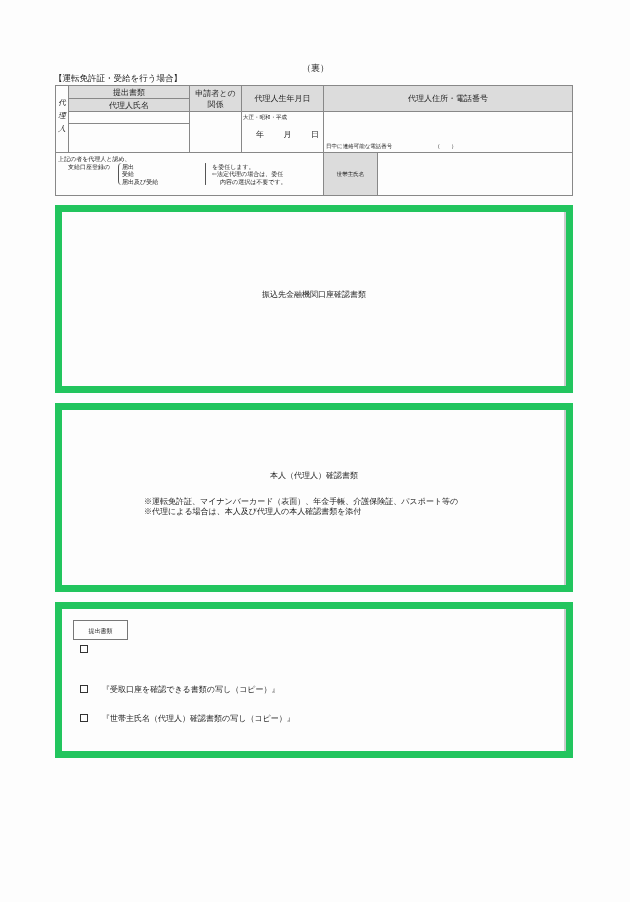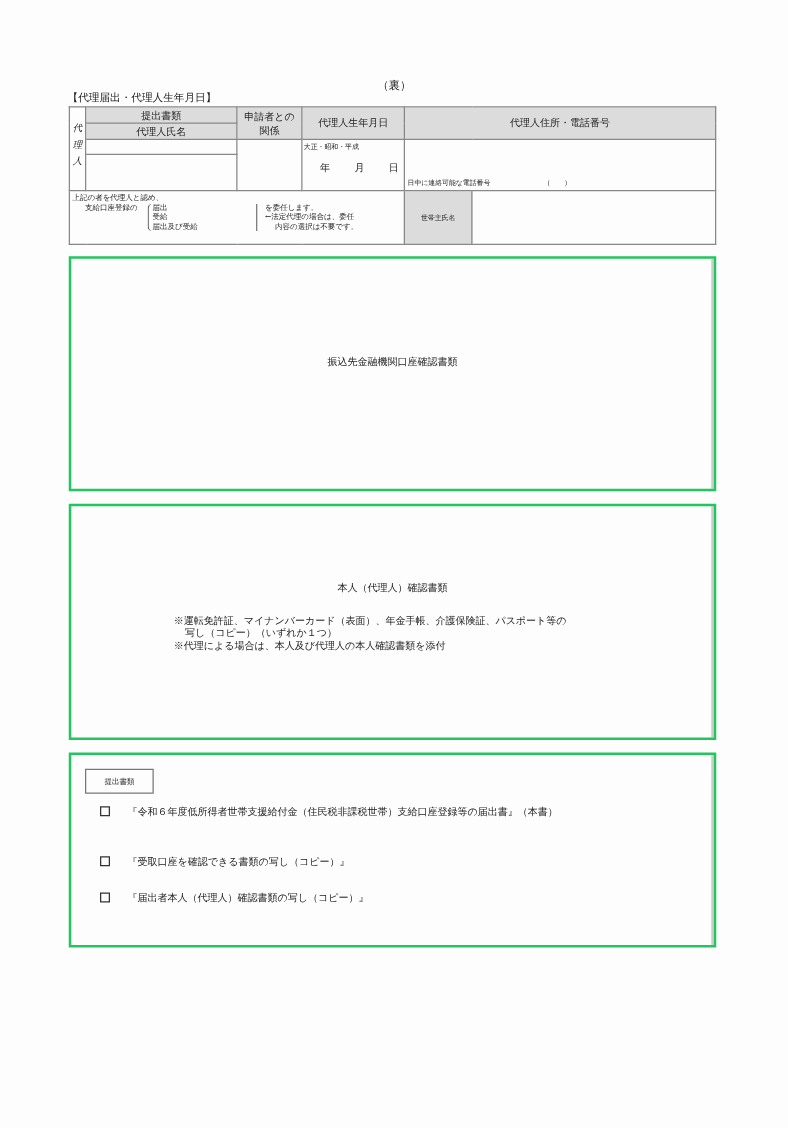--- a/index.html
+++ b/index.html
@@ -22,7 +22,7 @@
 <body>
 
 <div class="abs page-mark">（裏）</div>
-<div class="abs section-title">【代理届出・代理人生年月日】</div>
+<div class="abs section-title">【運転免許証・受給を行う場合】</div>
 
 <table class="agent">
   <tbody>

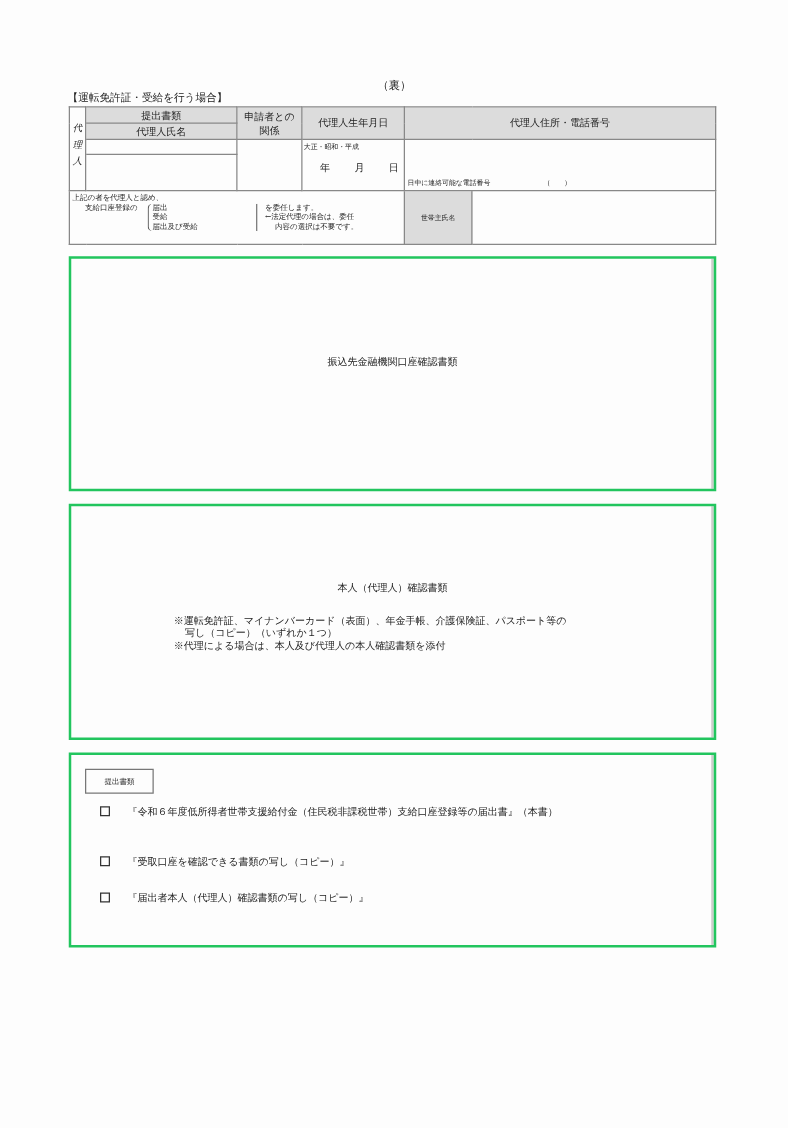--- a/index.html
+++ b/index.html
@@ -13,7 +13,7 @@
   .hdr { background: #dcdcdc; text-align: center; }
   .vlabel { width: 13px; text-align: center; font-size: 7.5px; line-height: 13px; font-style: italic; }
   .tiny { font-size: 5.5px; }
-  .box { position: absolute; left: 55px; width: 518px; border: 2px solid #22c55e; box-shadow: -2px 0 0 #ccc inset; background: #fdfdfd; }
+  .box { position: absolute; left: 55px; width: 518px; border: 7px solid #22c55e; box-shadow: -2px 0 0 #ccc inset; background: #fdfdfd; }
   .center { text-align: center; }
   .doc-item { position: absolute; left: 80px; font-size: 8px; display: flex; gap: 14px; }
   .chk { width: 8px; height: 8px; border: 1px solid #333; margin-top: 1px; flex: none; }

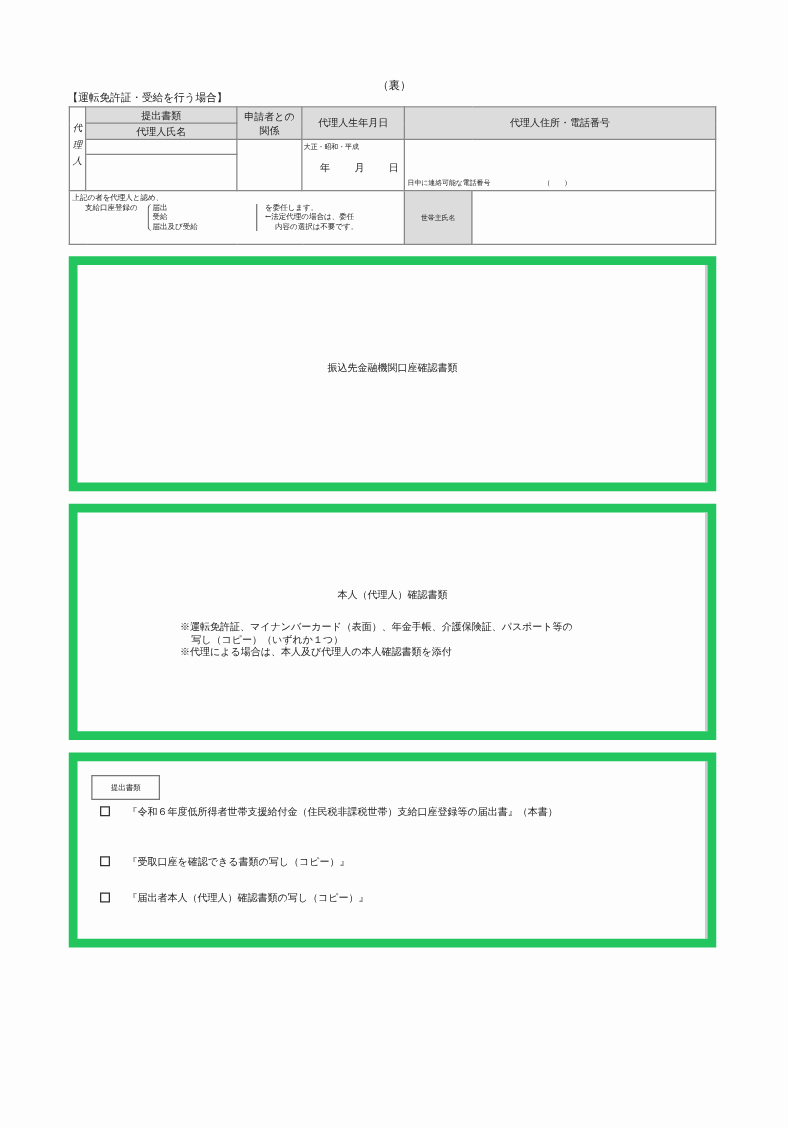--- a/index.html
+++ b/index.html
@@ -90,7 +90,6 @@
   <div class="center" style="margin-top:60px;font-size:8px">本人（代理人）確認書類</div>
   <div style="margin:16px 0 0 82px;font-size:8px;line-height:10px">
     <div>※運転免許証、マイナンバーカード（表面）、年金手帳、介護保険証、パスポート等の</div>
-    <div style="padding-left:9px">写し（コピー）（いずれか１つ）</div>
     <div>※代理による場合は、本人及び代理人の本人確認書類を添付</div>
   </div>
 </div>

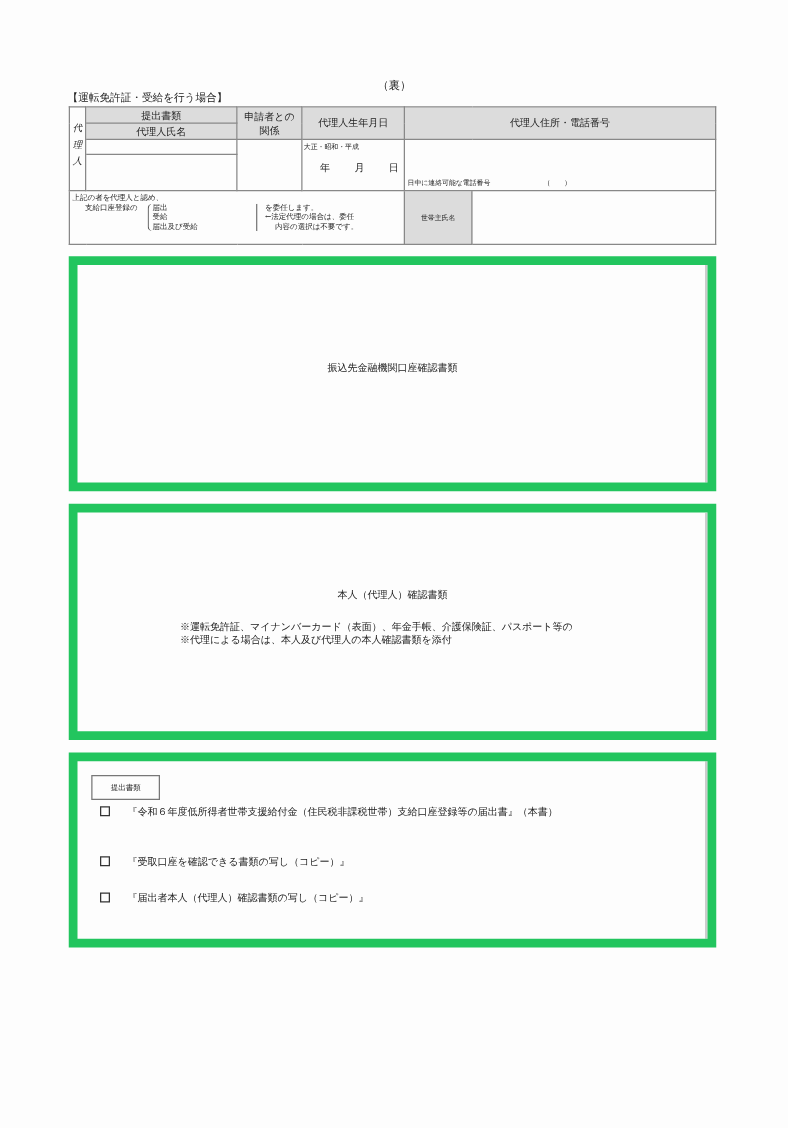--- a/index.html
+++ b/index.html
@@ -101,7 +101,6 @@
 <div class="doc-item" style="top:644px">
   <span class="chk"></span>
   <div style="line-height:12px">
-    <div>『令和６年度低所得者世帯支援給付金（住民税非課税世帯）支給口座登録等の届出書』（本書）</div>
   </div>
 </div>
 <div class="doc-item" style="top:684px">

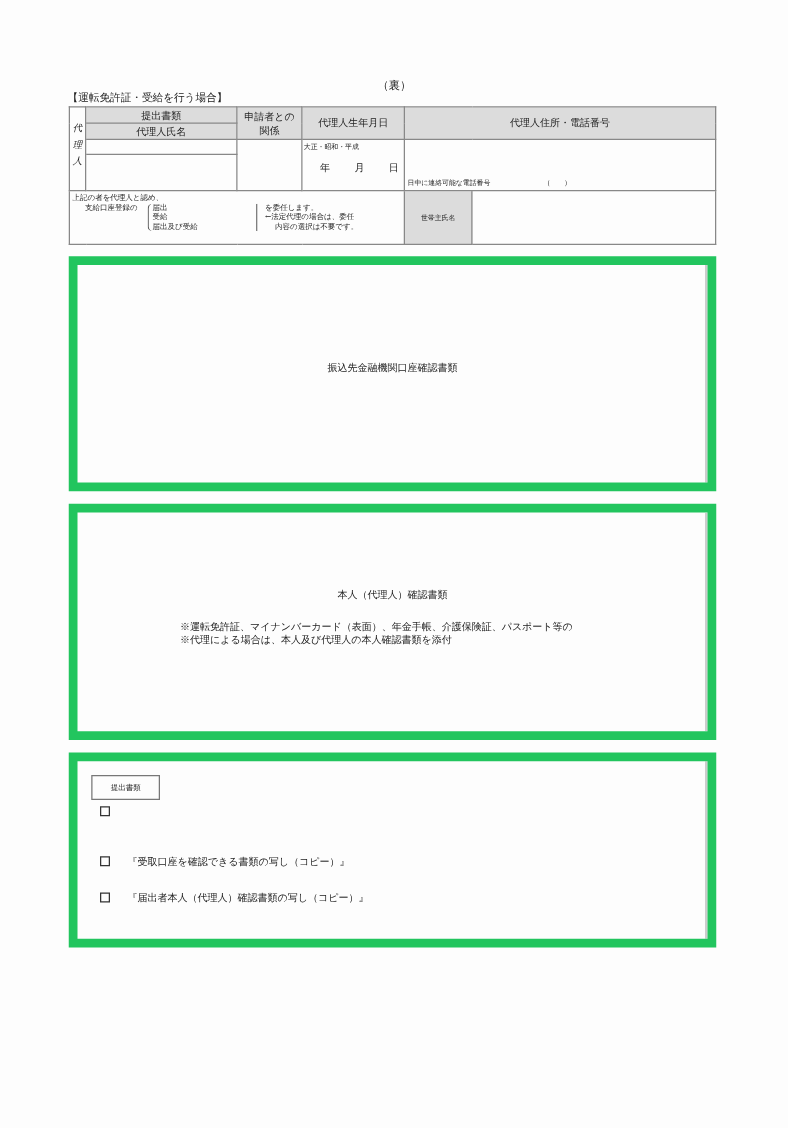--- a/index.html
+++ b/index.html
@@ -109,7 +109,7 @@
 </div>
 <div class="doc-item" style="top:713px">
   <span class="chk"></span>
-  <div>『届出者本人（代理人）確認書類の写し（コピー）』</div>
+  <div>『世帯主氏名（代理人）確認書類の写し（コピー）』</div>
 </div>
 
 </body></html>

